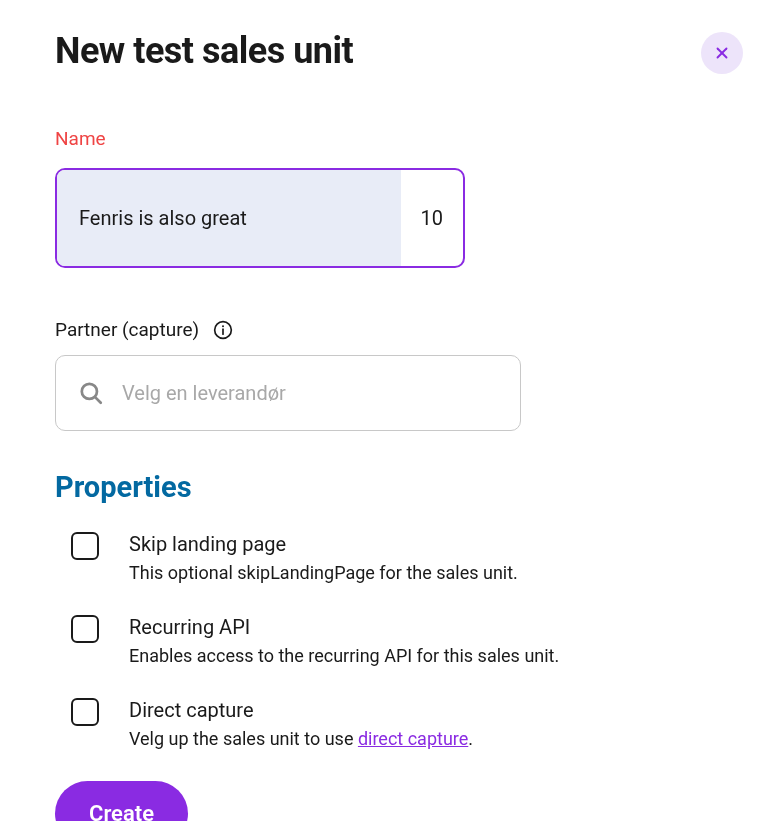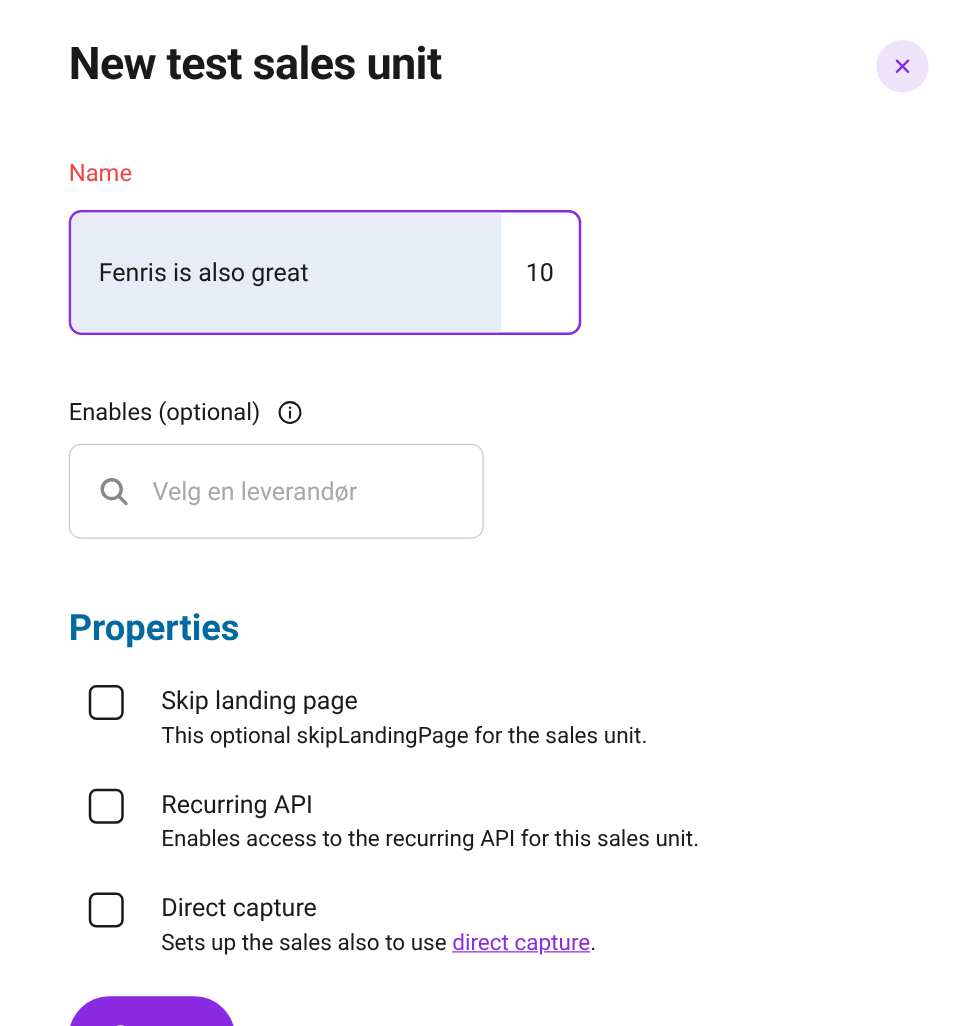--- a/index.html
+++ b/index.html
@@ -188,7 +188,7 @@
 </div>
 
 <div class="partner-label-row">
-  <span class="partner-label-text">Enables (optional)</span>
+  <span class="partner-label-text">Partner (capture)</span>
   <span class="info-icon-wrap">
     <svg width="20" height="20" viewBox="0 0 24 24" fill="none" stroke="#1a1a1a" stroke-width="2">
       <circle cx="12" cy="12" r="10"></circle>

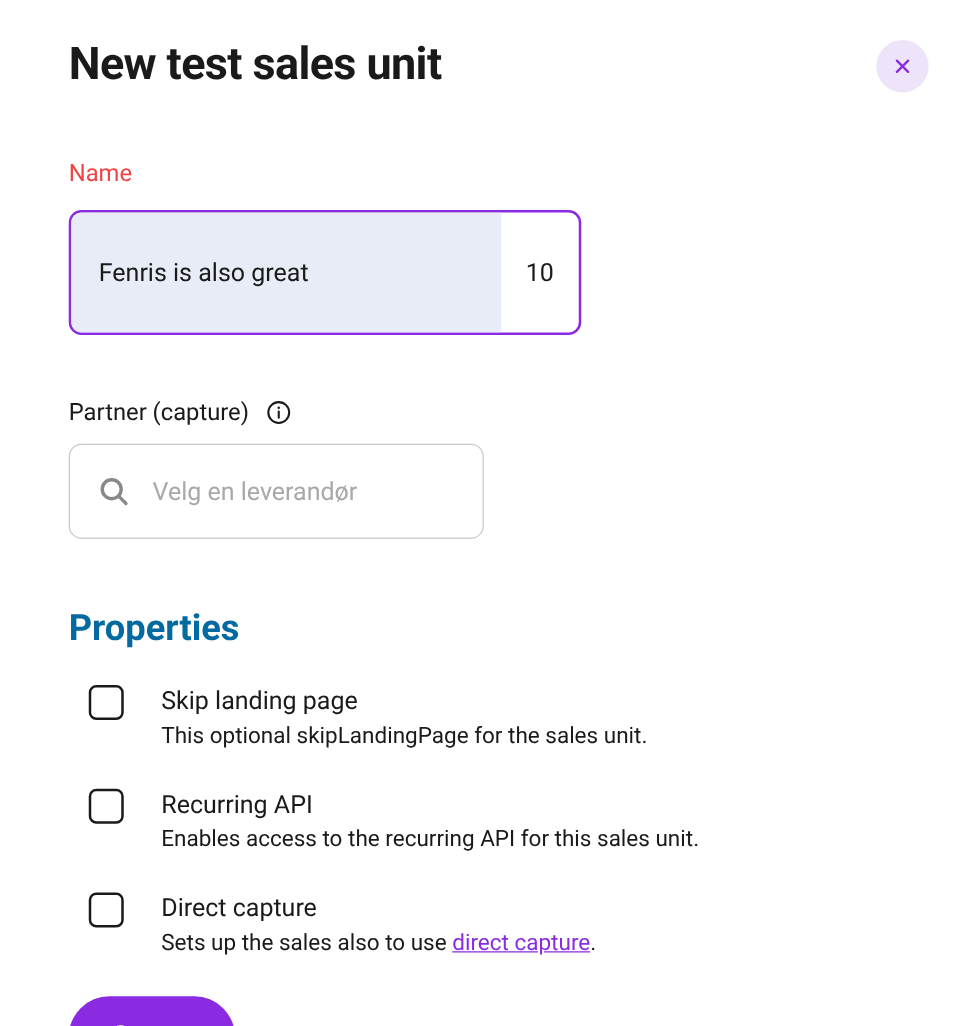--- a/index.html
+++ b/index.html
@@ -99,7 +99,7 @@
       align-items: center;
     }
     .partner-field {
-      width: 332px;
+      width: 466px;
       height: 76px;
       border: 1px solid #c8c8c8;
       border-radius: 10px;
@@ -107,7 +107,7 @@
       align-items: center;
       padding: 0 22px;
       gap: 18px;
-      margin-bottom: 55px;
+      margin-bottom: 39px;
       cursor: pointer;
     }
     .partner-placeholder {

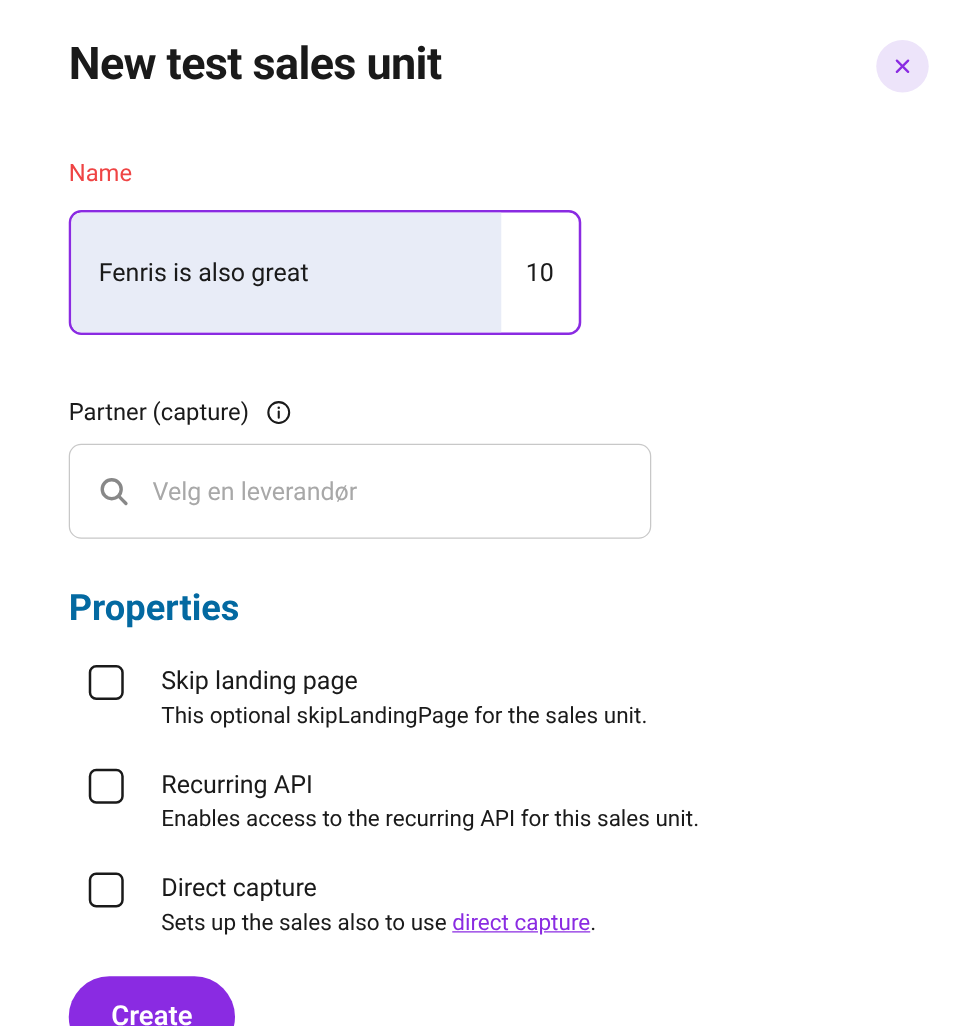--- a/index.html
+++ b/index.html
@@ -227,7 +227,7 @@
   <div class="checkbox"></div>
   <div class="checkbox-content">
     <div class="checkbox-title">Direct capture</div>
-    <div class="checkbox-desc"><span>Sets up the sales also to use </span><a class="link">direct capture</a><span>.</span></div>
+    <div class="checkbox-desc"><span>Velg up the sales unit to use </span><a class="link">direct capture</a><span>.</span></div>
   </div>
 </div>
 

